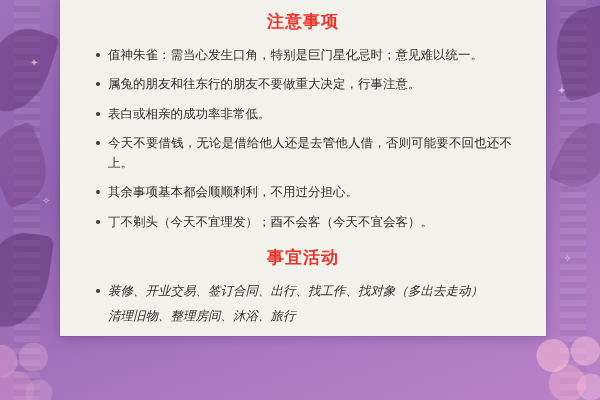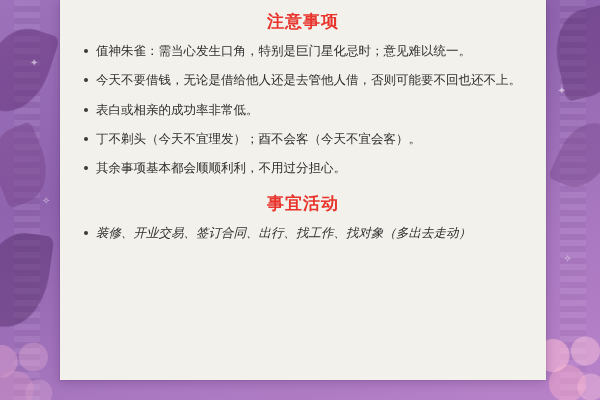--- a/index.html
+++ b/index.html
@@ -76,7 +76,7 @@
     left: 60px;
     top: 0;
     width: 486px;
-    height: 380px;
+    height: 336px;
     background: #f2f1eb;
     box-shadow: 0 0 0 1px rgba(0,0,0,0.05), 0 2px 10px rgba(60,20,80,0.25);
   }

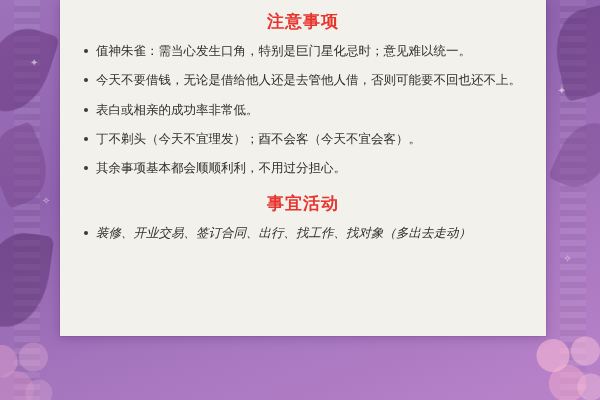--- a/index.html
+++ b/index.html
@@ -105,7 +105,7 @@
 
   ul.bullets {
     list-style: none;
-    margin: 0;
+    margin: 12px;
     padding: 0;
   }
   ul.bullets li {

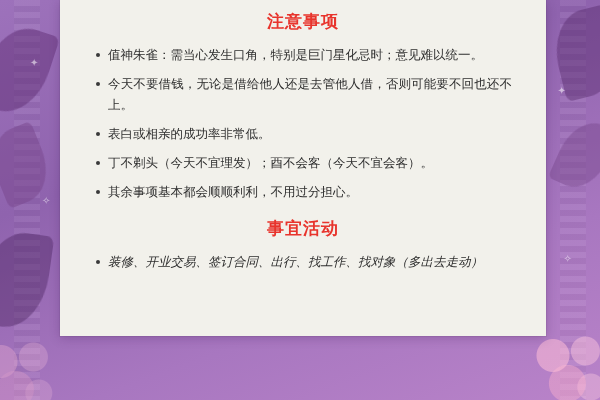--- a/index.html
+++ b/index.html
@@ -160,6 +160,7 @@
 
       <ul class="bullets">
         <li>值神朱雀：需当心发生口角，特别是巨门星化忌时；意见难以统一。</li>
+        <li>属兔的朋友和往东行的朋友不要做重大决定，行事注意。</li>
         <li>今天不要借钱，无论是借给他人还是去管他人借，否则可能要不回也还不上。</li>
         <li>表白或相亲的成功率非常低。</li>
         <li>丁不剃头（今天不宜理发）；酉不会客（今天不宜会客）。</li>

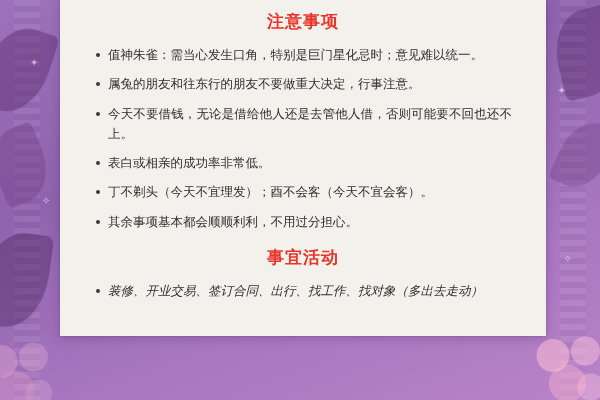--- a/index.html
+++ b/index.html
@@ -161,8 +161,8 @@
       <ul class="bullets">
         <li>值神朱雀：需当心发生口角，特别是巨门星化忌时；意见难以统一。</li>
         <li>属兔的朋友和往东行的朋友不要做重大决定，行事注意。</li>
+        <li>表白或相亲的成功率非常低。</li>
         <li>今天不要借钱，无论是借给他人还是去管他人借，否则可能要不回也还不上。</li>
-        <li>表白或相亲的成功率非常低。</li>
         <li>丁不剃头（今天不宜理发）；酉不会客（今天不宜会客）。</li>
         <li>其余事项基本都会顺顺利利，不用过分担心。</li>
       </ul>

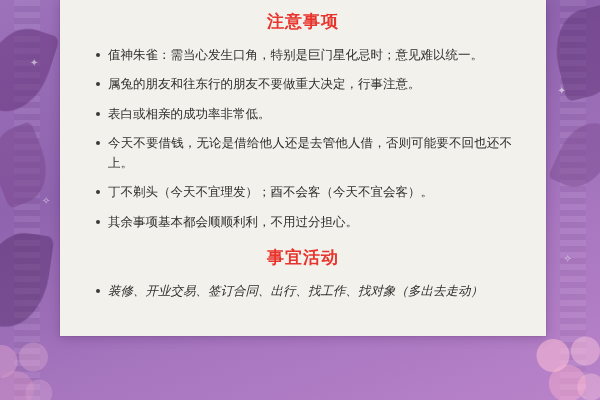--- a/index.html
+++ b/index.html
@@ -163,8 +163,8 @@
         <li>属兔的朋友和往东行的朋友不要做重大决定，行事注意。</li>
         <li>表白或相亲的成功率非常低。</li>
         <li>今天不要借钱，无论是借给他人还是去管他人借，否则可能要不回也还不上。</li>
+        <li>其余事项基本都会顺顺利利，不用过分担心。</li>
         <li>丁不剃头（今天不宜理发）；酉不会客（今天不宜会客）。</li>
-        <li>其余事项基本都会顺顺利利，不用过分担心。</li>
       </ul>
 
       <div class="section-title second">事宜活动</div>

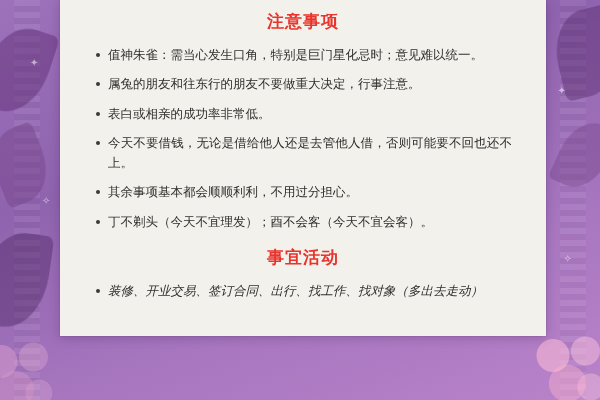--- a/index.html
+++ b/index.html
@@ -171,6 +171,7 @@
 
       <ul class="bullets">
         <li class="tight">装修、开业交易、签订合同、出行、找工作、找对象（多出去走动）</li>
+        <li class="no-bullet tight">清理旧物、整理房间、沐浴、旅行</li>
       </ul>
 
     </div>

